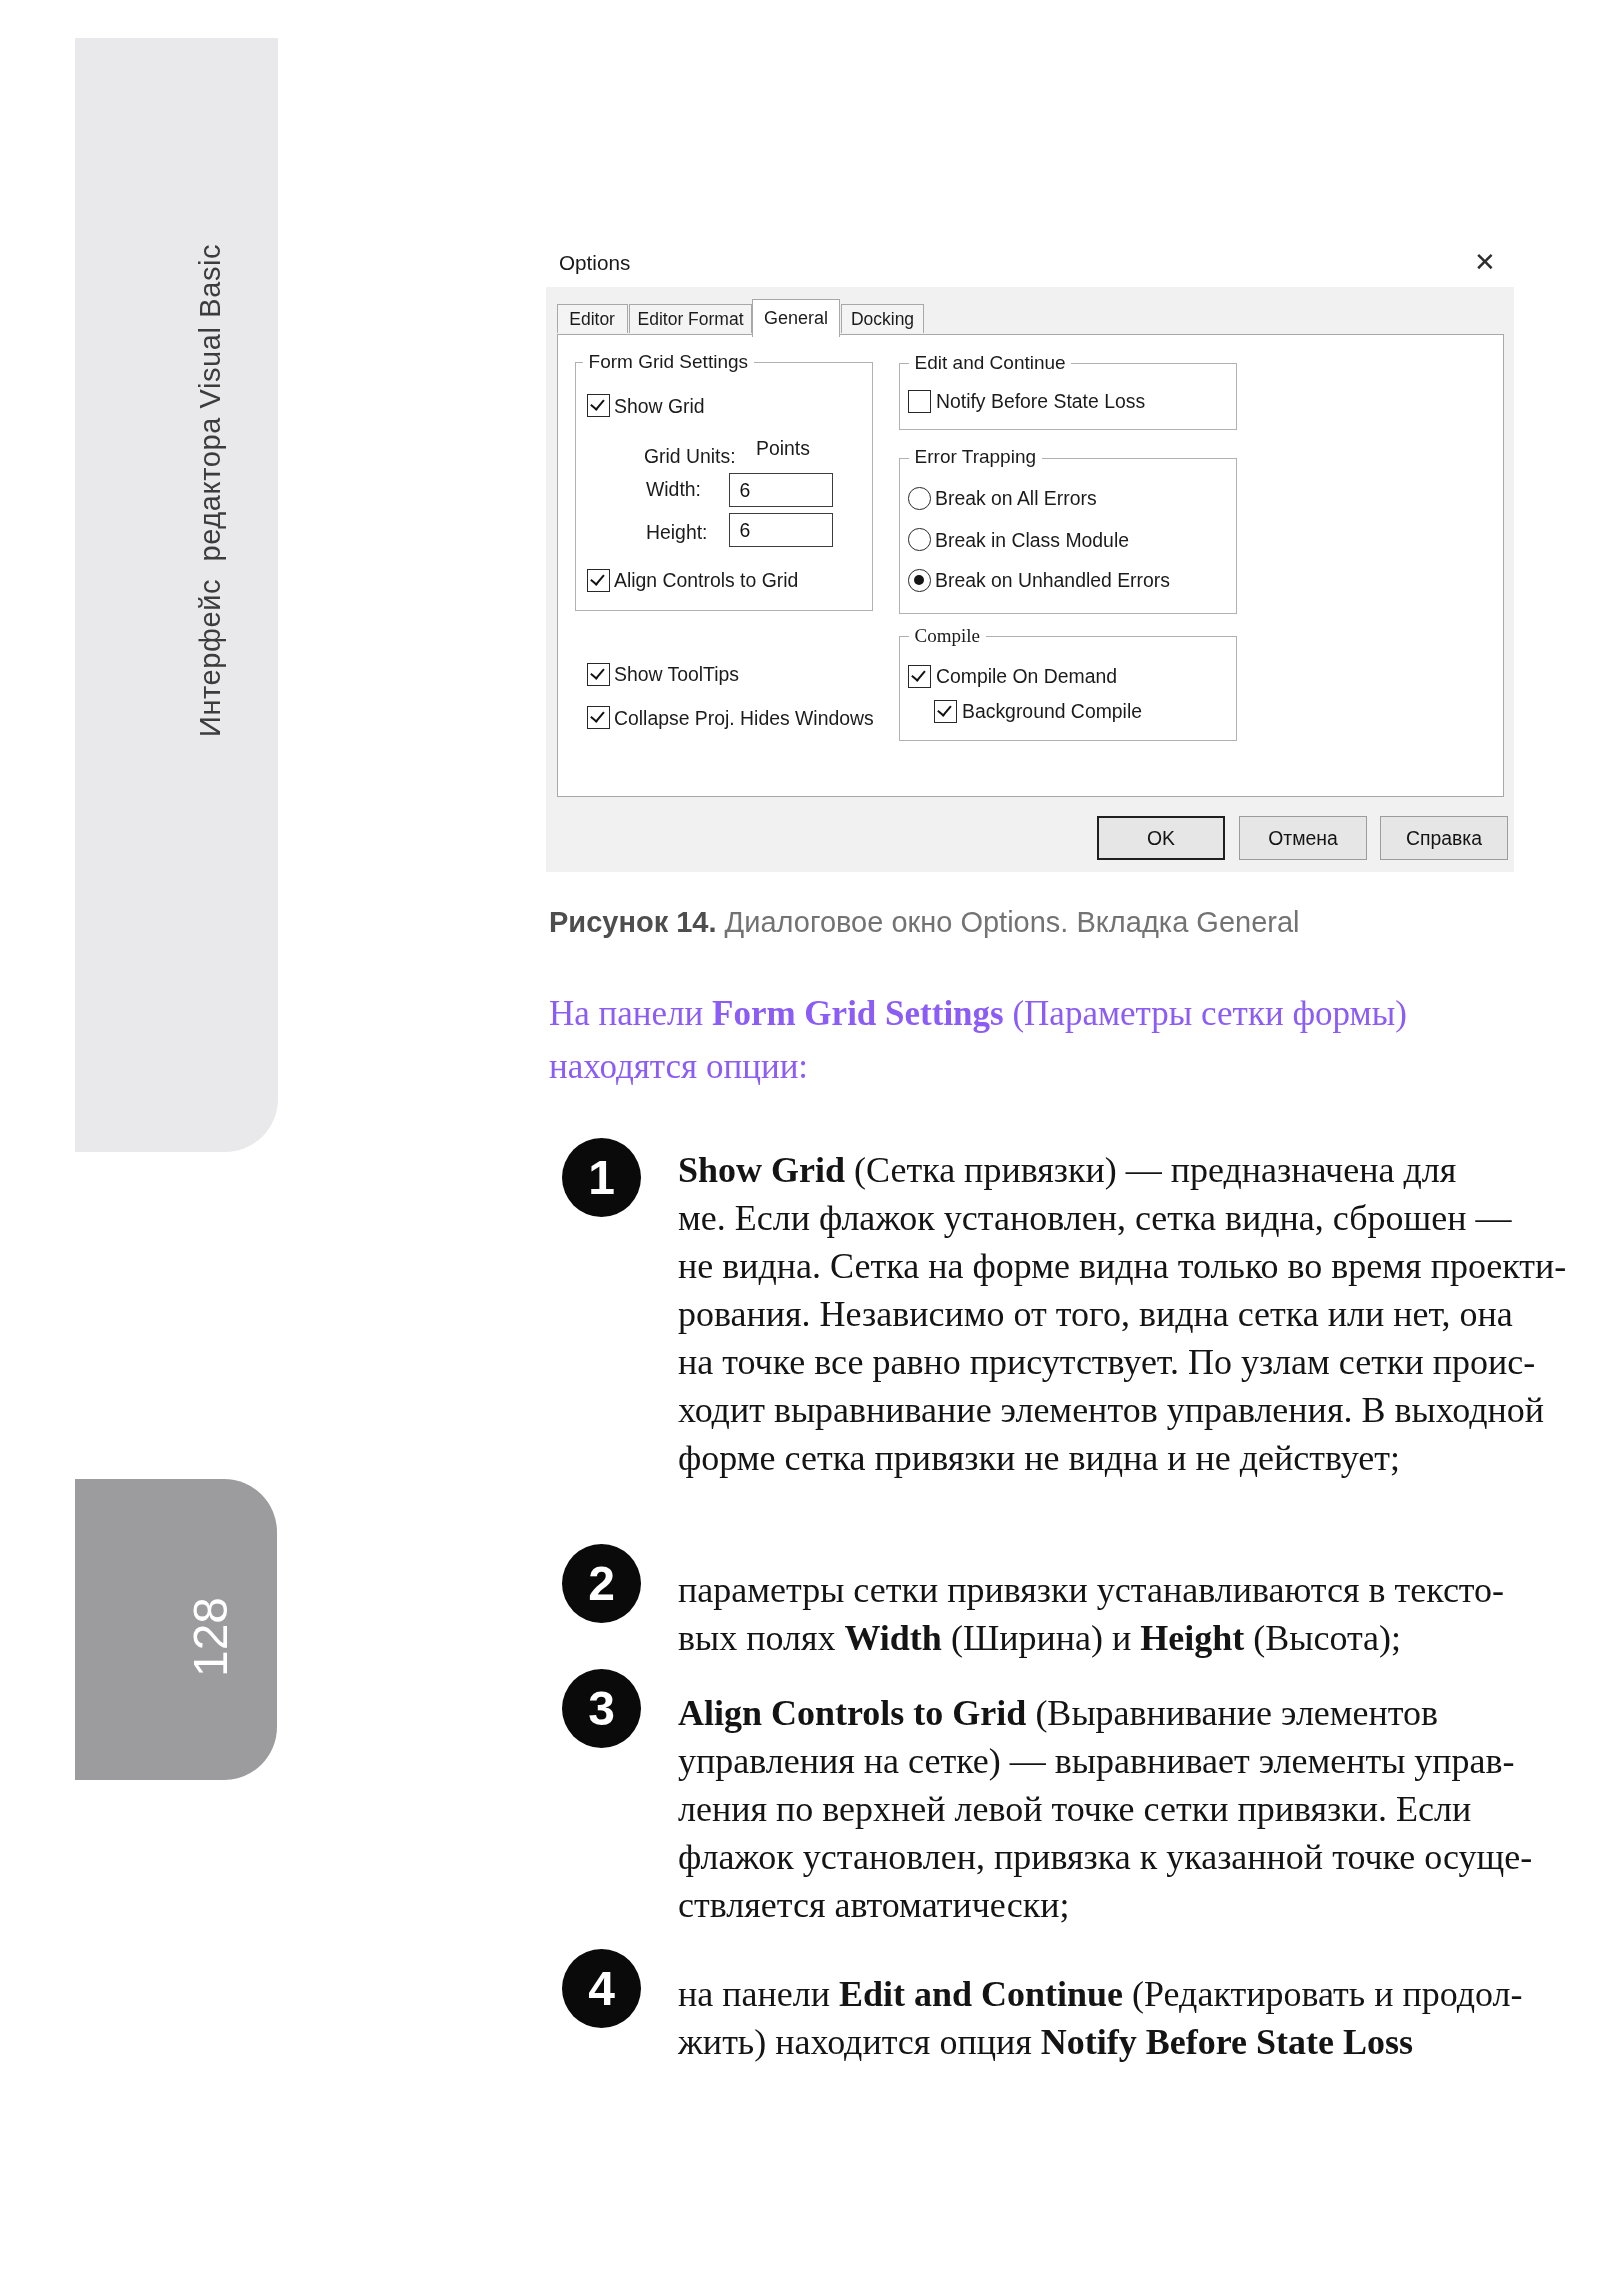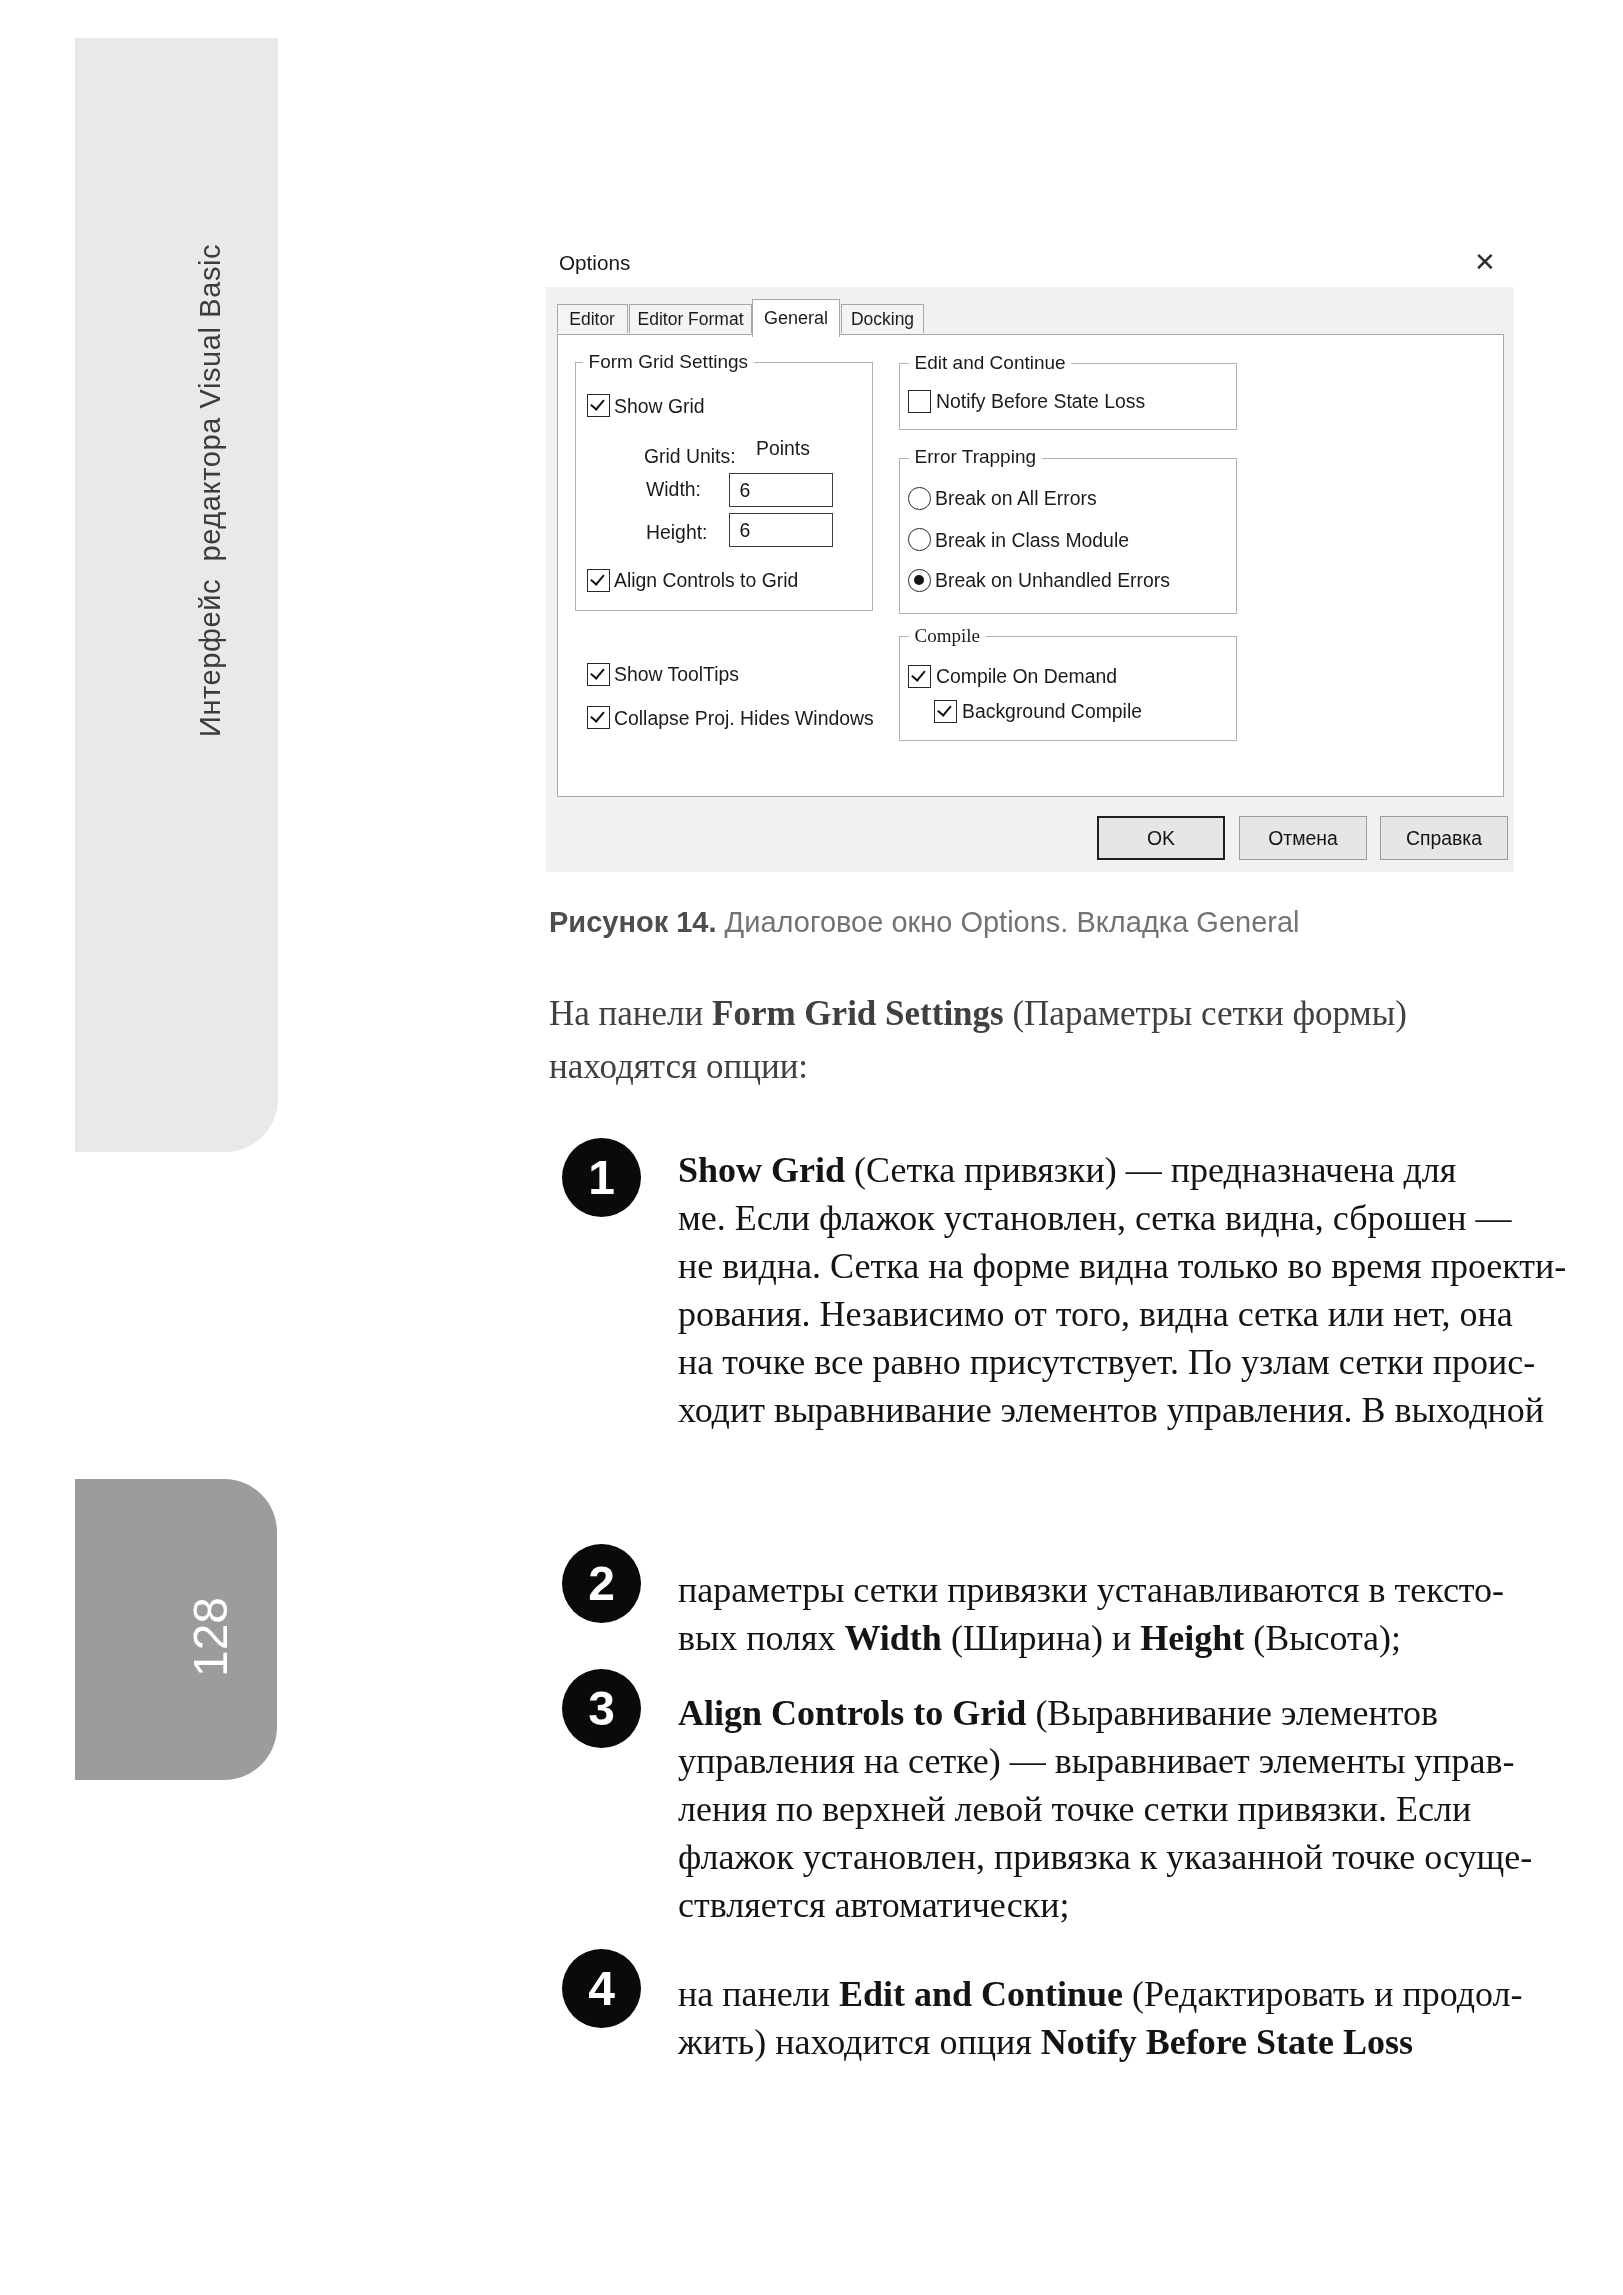--- a/index.html
+++ b/index.html
@@ -79,7 +79,7 @@
   .caption .cap-b{font-weight:bold;color:#4e4e4e;}
   .caption .cap-g{color:#737373;margin-top:33px;}
   .intro{left:549px;top:987px;font-family:"Liberation Serif",serif;font-size:35px;
-         line-height:53px;color:#404040;}
+         line-height:53px;color:#8b5cf6;}
   .tline{white-space:pre;}
   .list{left:0;top:0;width:1623px;height:2295px;}
   .list-item .bullet{position:absolute;left:562px;width:79px;height:79px;border-radius:50%;

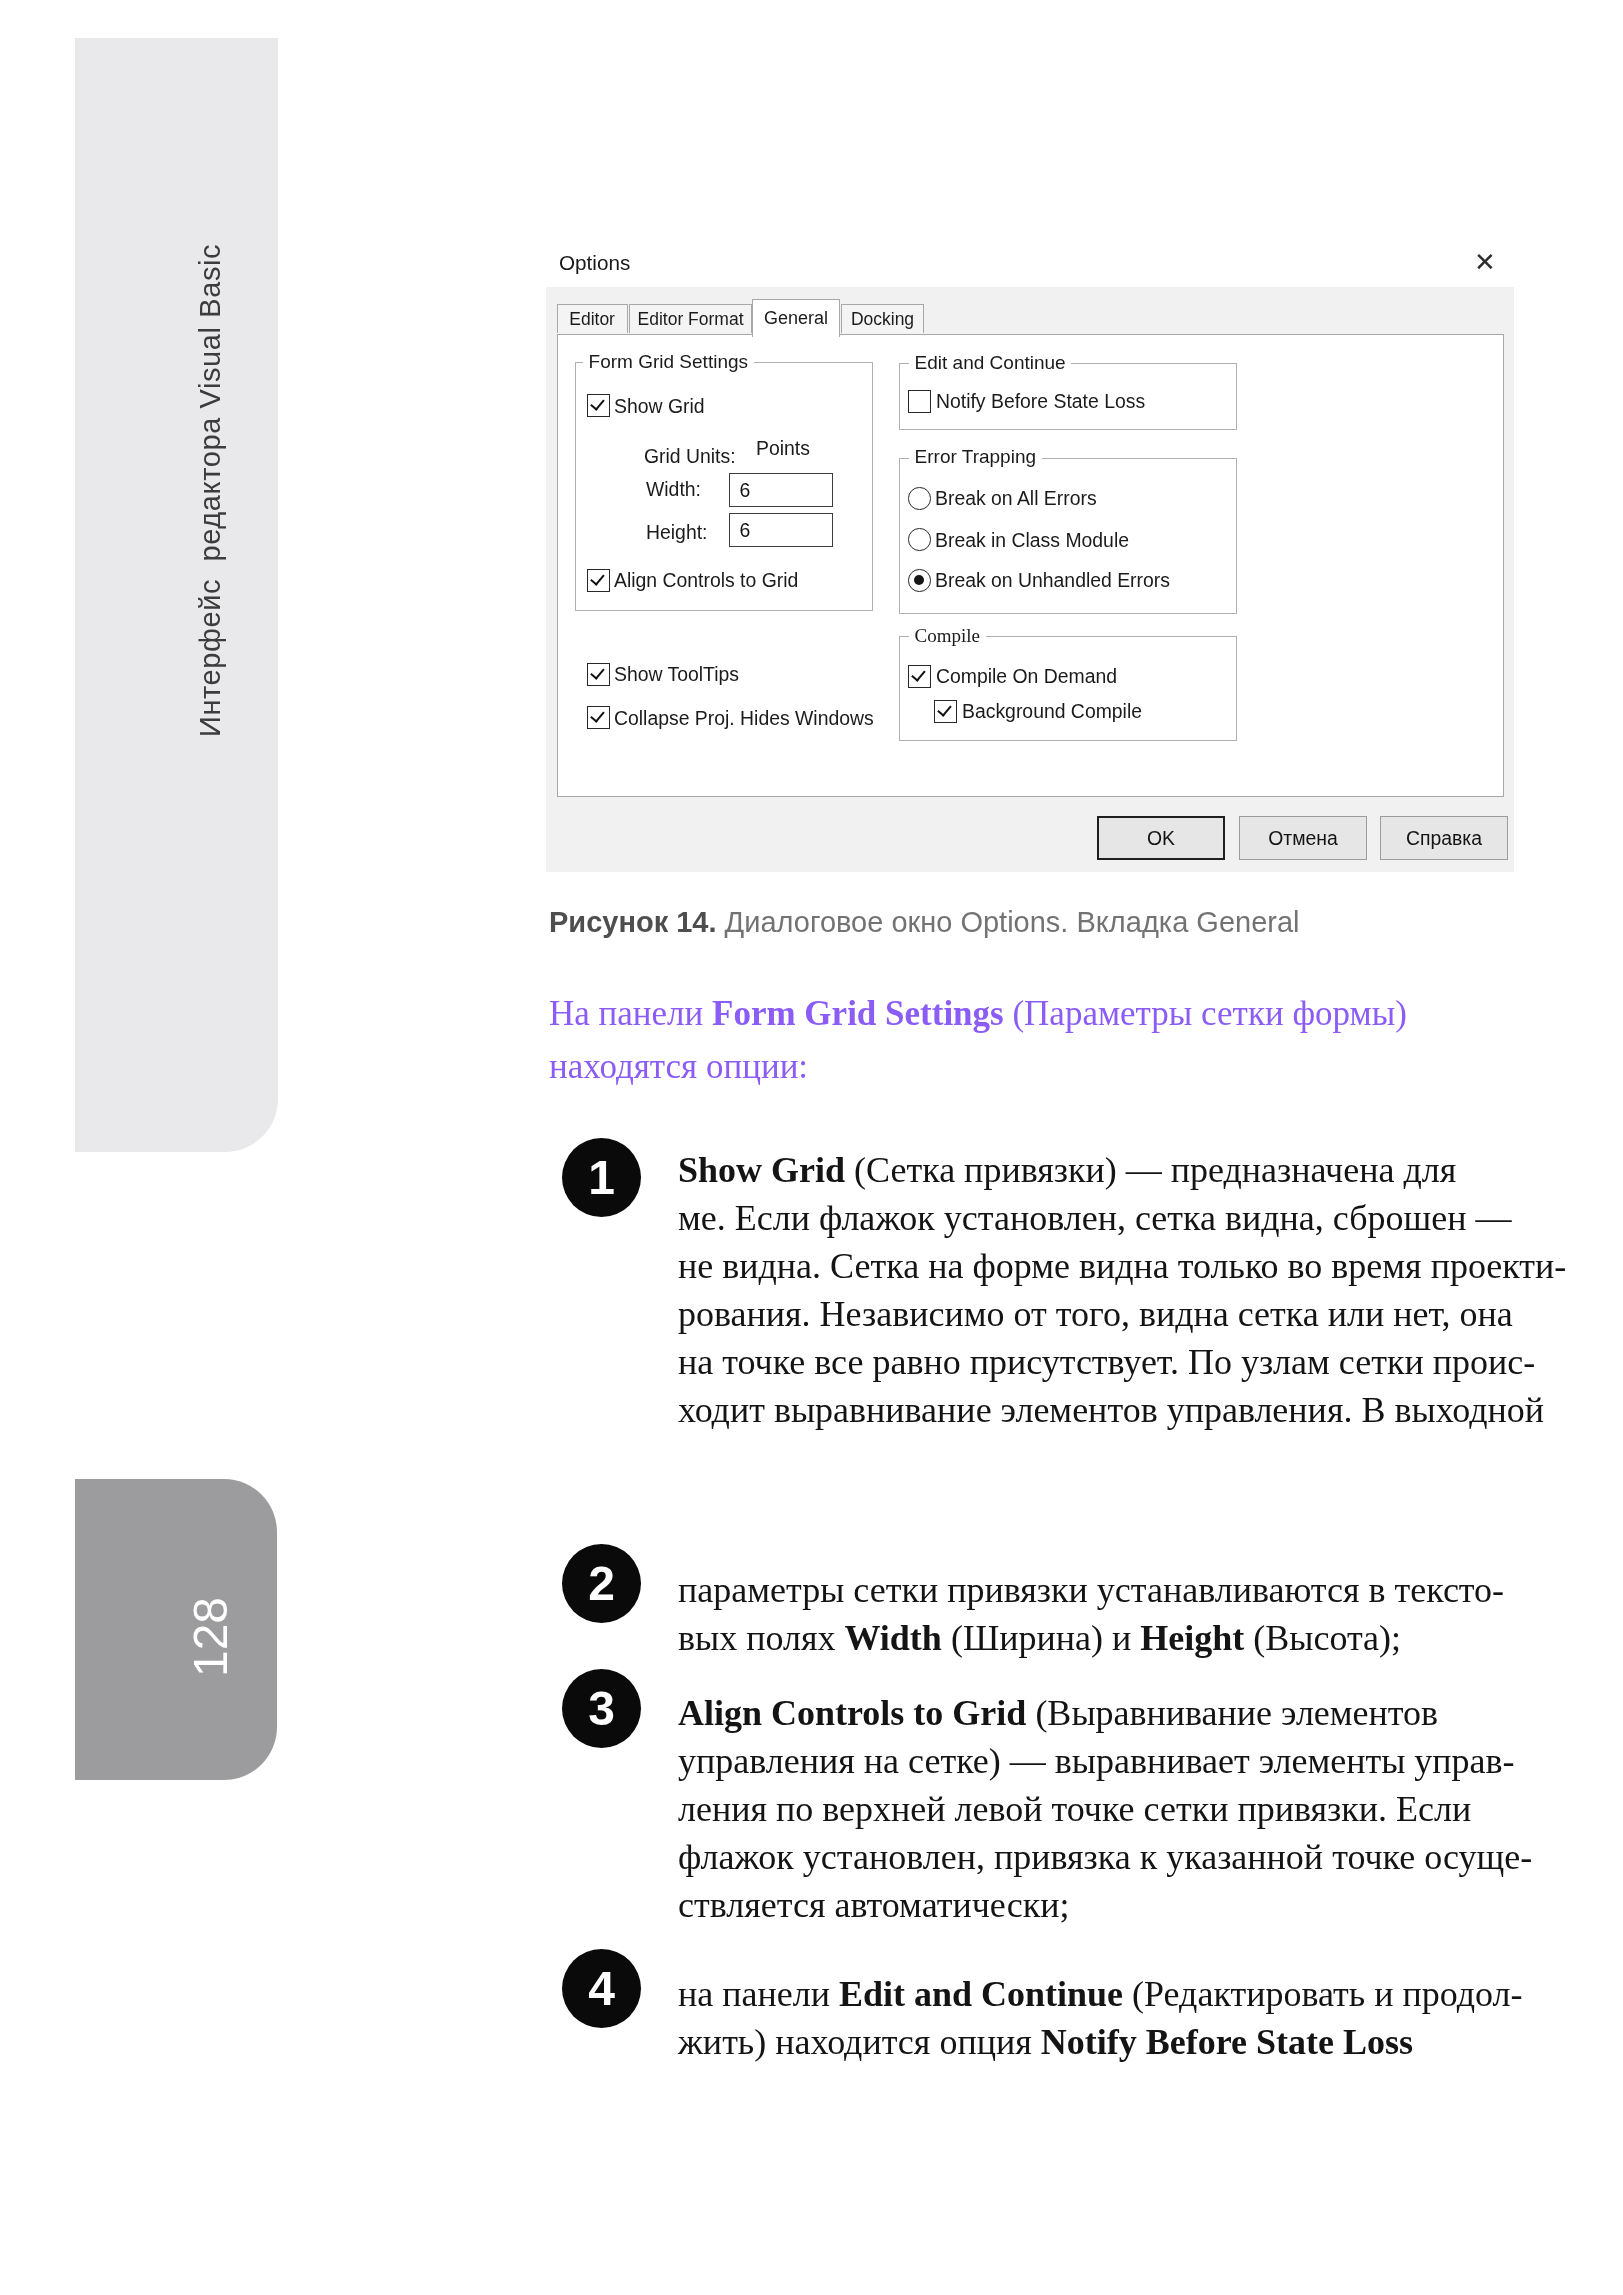--- a/index.html
+++ b/index.html
@@ -172,6 +172,7 @@
         <div class="tline"><span>рования. Независимо от того, видна сетка или нет, она</span></div>
         <div class="tline"><span>на точке все равно присутствует. По узлам сетки проис-</span></div>
         <div class="tline"><span>ходит выравнивание элементов управления. В выходной</span></div>
+        <div class="tline"><span>форме сетка привязки не видна и не действует;</span></div>
       </div>
     </div>
     <div class="list-item">

